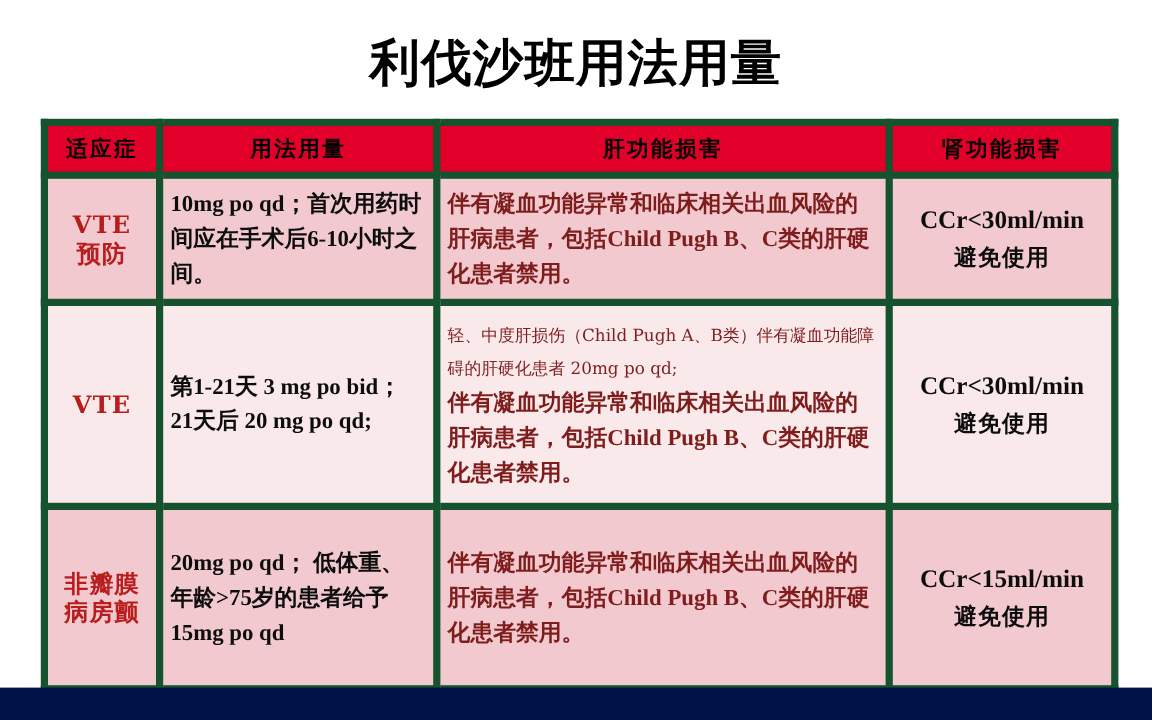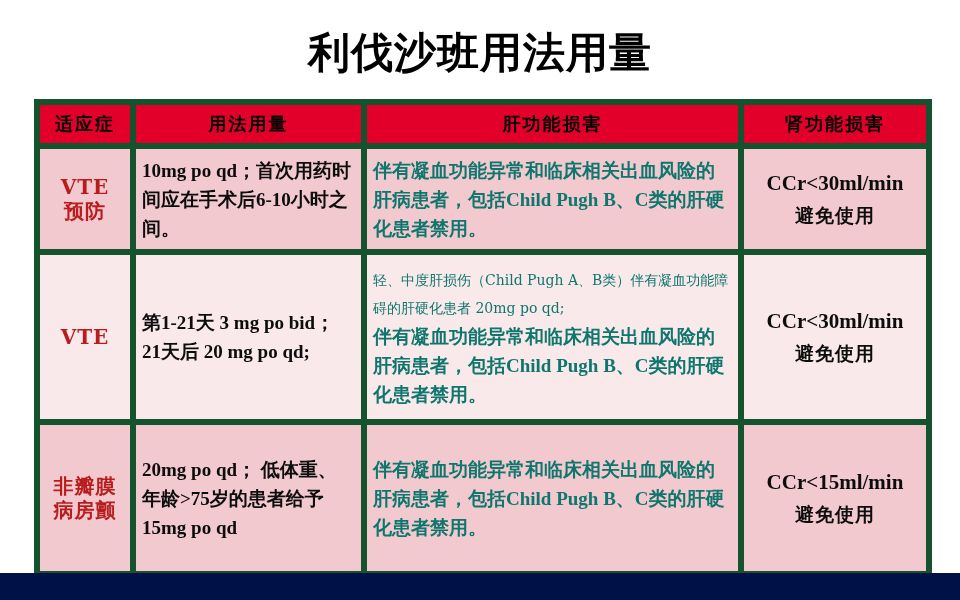--- a/index.html
+++ b/index.html
@@ -102,7 +102,7 @@
     font-weight: bold;
     font-size: 19px;
     line-height: 29px;
-    color: #0f766e;
+    color: #7f1d1d;
     padding-left: 8px;
   }
   td.col-liver .mono-part {

